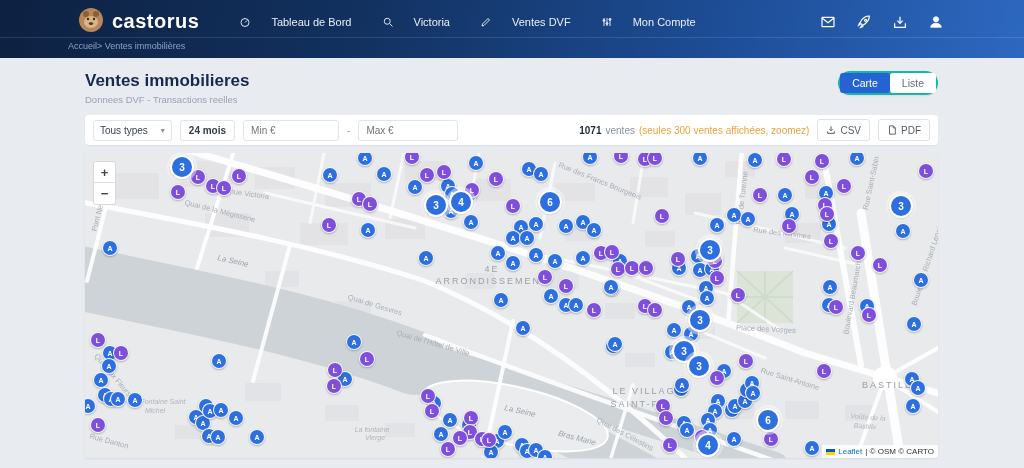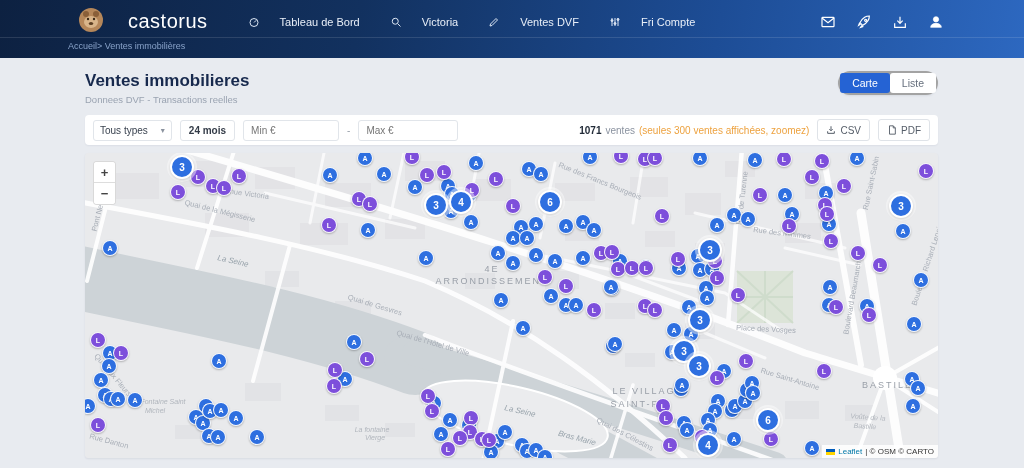--- a/index.html
+++ b/index.html
@@ -9,7 +9,7 @@
   header{height:58px;background:linear-gradient(100deg,#0d2141 0%,#12315f 35%,#1d4d96 70%,#2d68c0 100%);color:#fff;position:relative;}
   .nav-row{height:38px;display:flex;align-items:center;padding:6px 80px 0 78px;border-bottom:1px solid rgba(255,255,255,.12);}
   .brand{display:flex;align-items:center;gap:8px;cursor:pointer;}
-  .brand-text{font-size:20px;font-weight:400;letter-spacing:.5px;margin-left:16px;}
+  .brand-text{font-size:20px;font-weight:700;letter-spacing:.5px;}
   nav{display:flex;align-items:center;gap:30px;margin-left:40px;}
   .nav-item{display:flex;align-items:center;gap:20px;font-size:11px;color:#e9eff8;cursor:pointer;text-decoration:none;}
   .nav-item svg{width:12px;height:12px;stroke:#dbe5f3;}

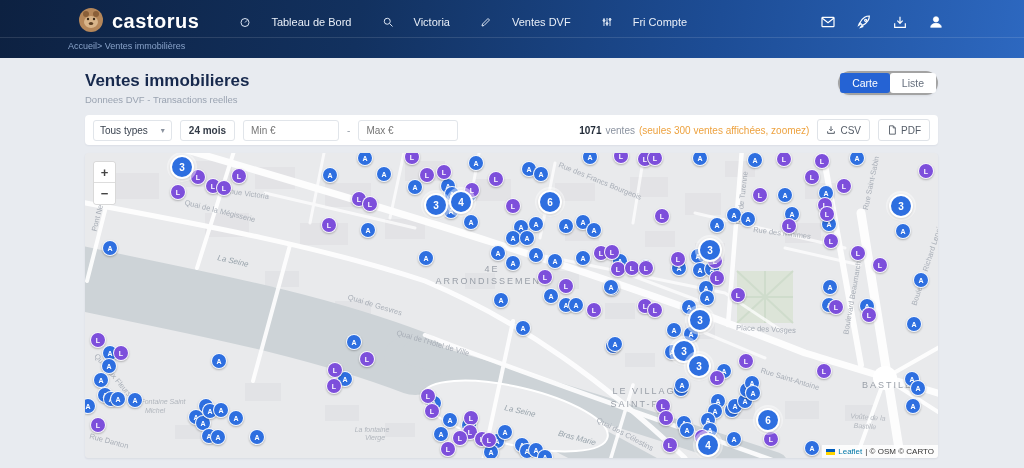--- a/index.html
+++ b/index.html
@@ -105,7 +105,7 @@
             <circle cx="12" cy="15" r="2" fill="#dbe5f3"></circle>
             <circle cx="18" cy="7" r="2" fill="#dbe5f3"></circle>
           </svg>
-        <span>Fri Compte</span>
+        <span>Mon Compte</span>
       </a>
     </nav>
     <div class="nav-actions">

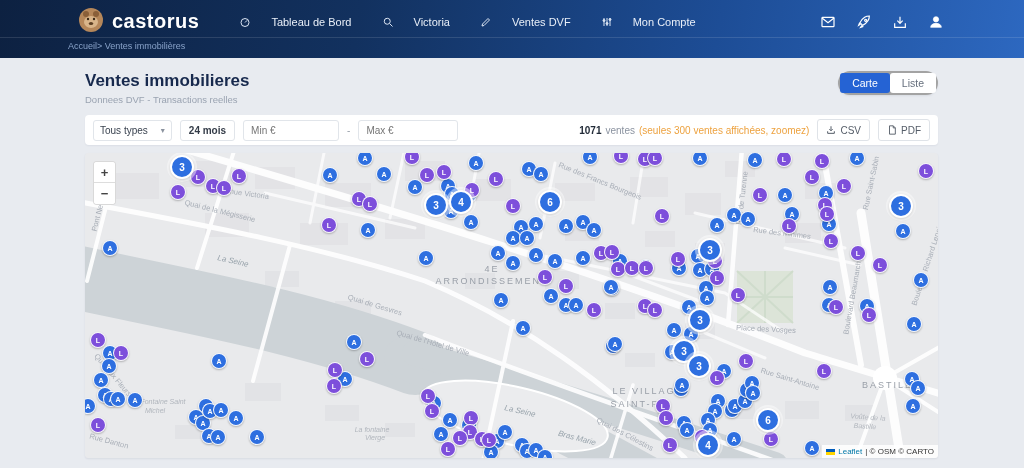--- a/index.html
+++ b/index.html
@@ -23,7 +23,7 @@
   .title-row{display:flex;align-items:flex-start;margin-top:13px;}
   h1{font-size:17px;font-weight:700;color:#17294d;}
   .subtitle{font-size:9.5px;color:#9aa3b1;margin-top:3px;}
-  .toggle{margin-left:auto;background:#a3a3a3;border-radius:12px;padding:2px;display:flex;box-shadow:0 1px 2px rgba(20,40,80,.08);}
+  .toggle{margin-left:auto;background:#14b8a6;border-radius:12px;padding:2px;display:flex;box-shadow:0 1px 2px rgba(20,40,80,.08);}
   .toggle button{border:none;font-size:10.5px;padding:4px 12px;border-radius:3px;cursor:pointer;background:#fff;color:#666f7d;}
   .toggle button.active{background:var(--accent);color:#fff;}
 

